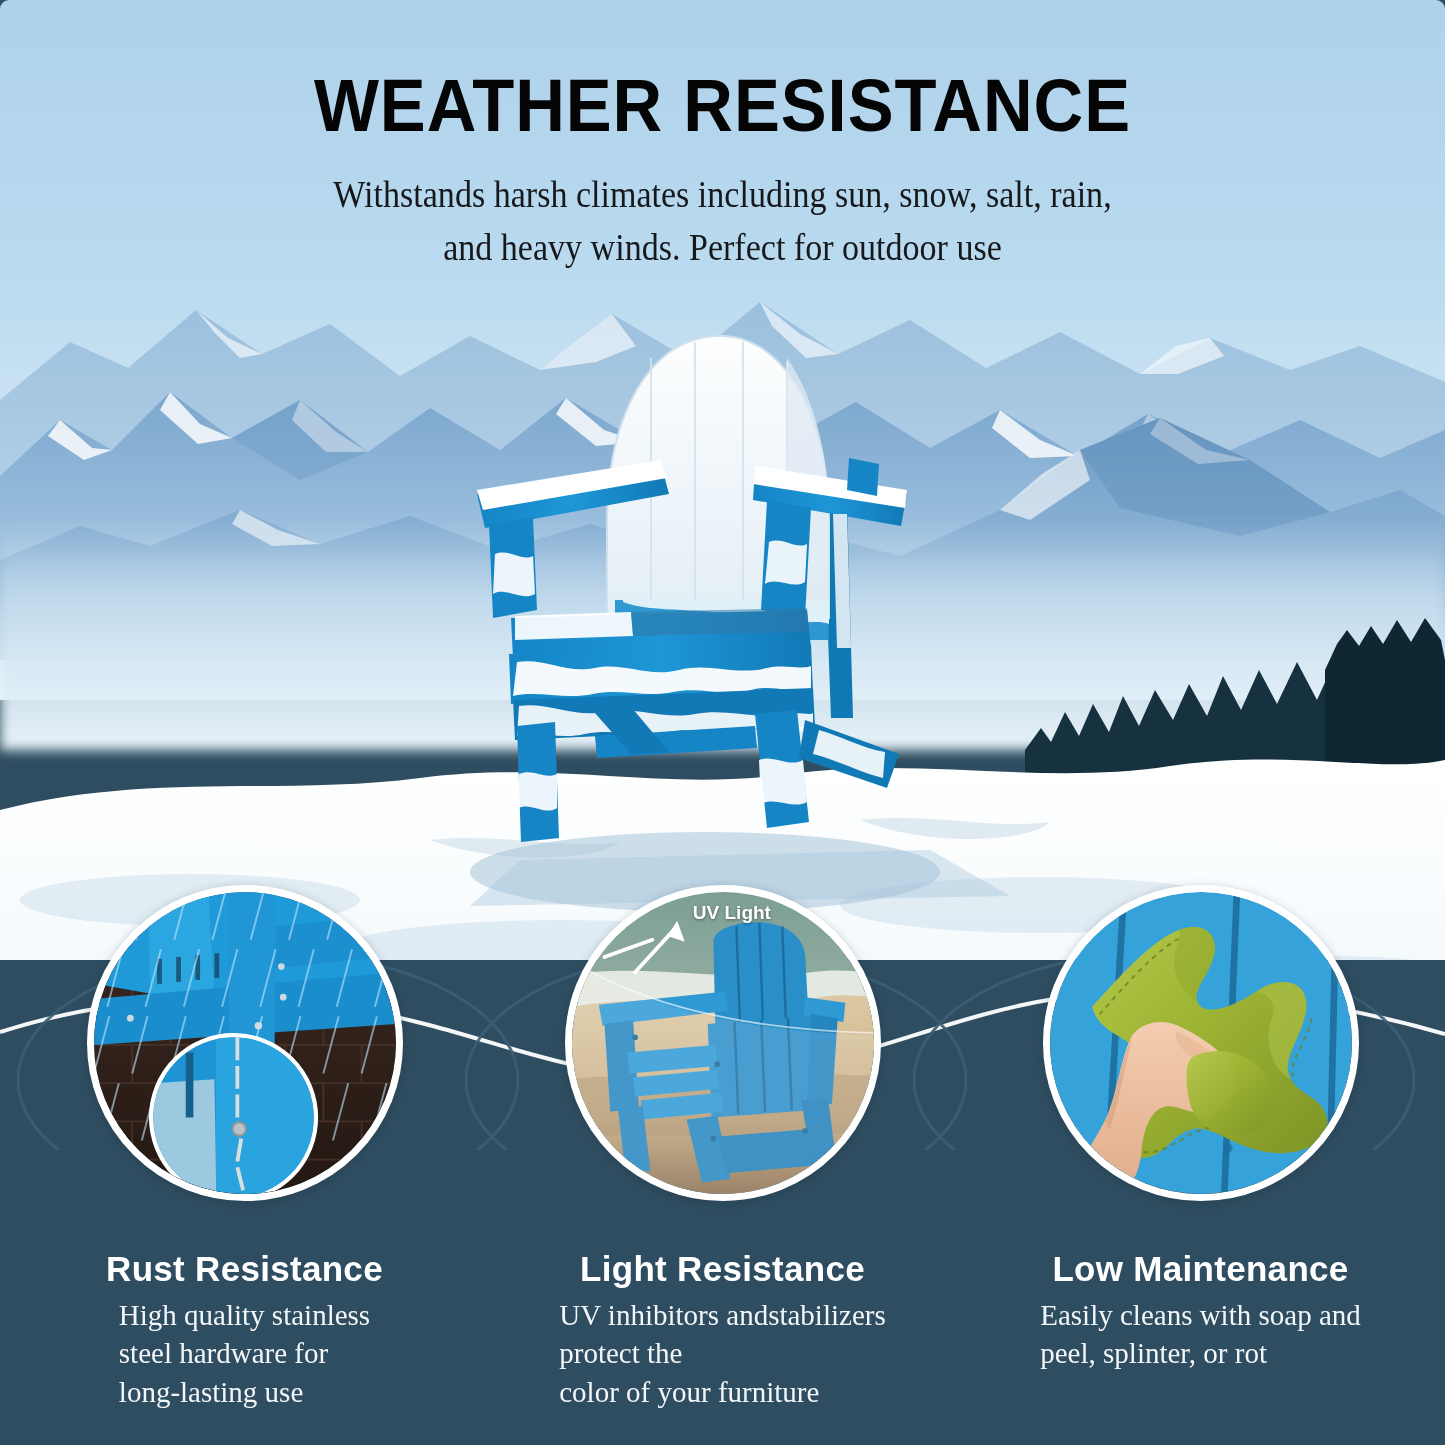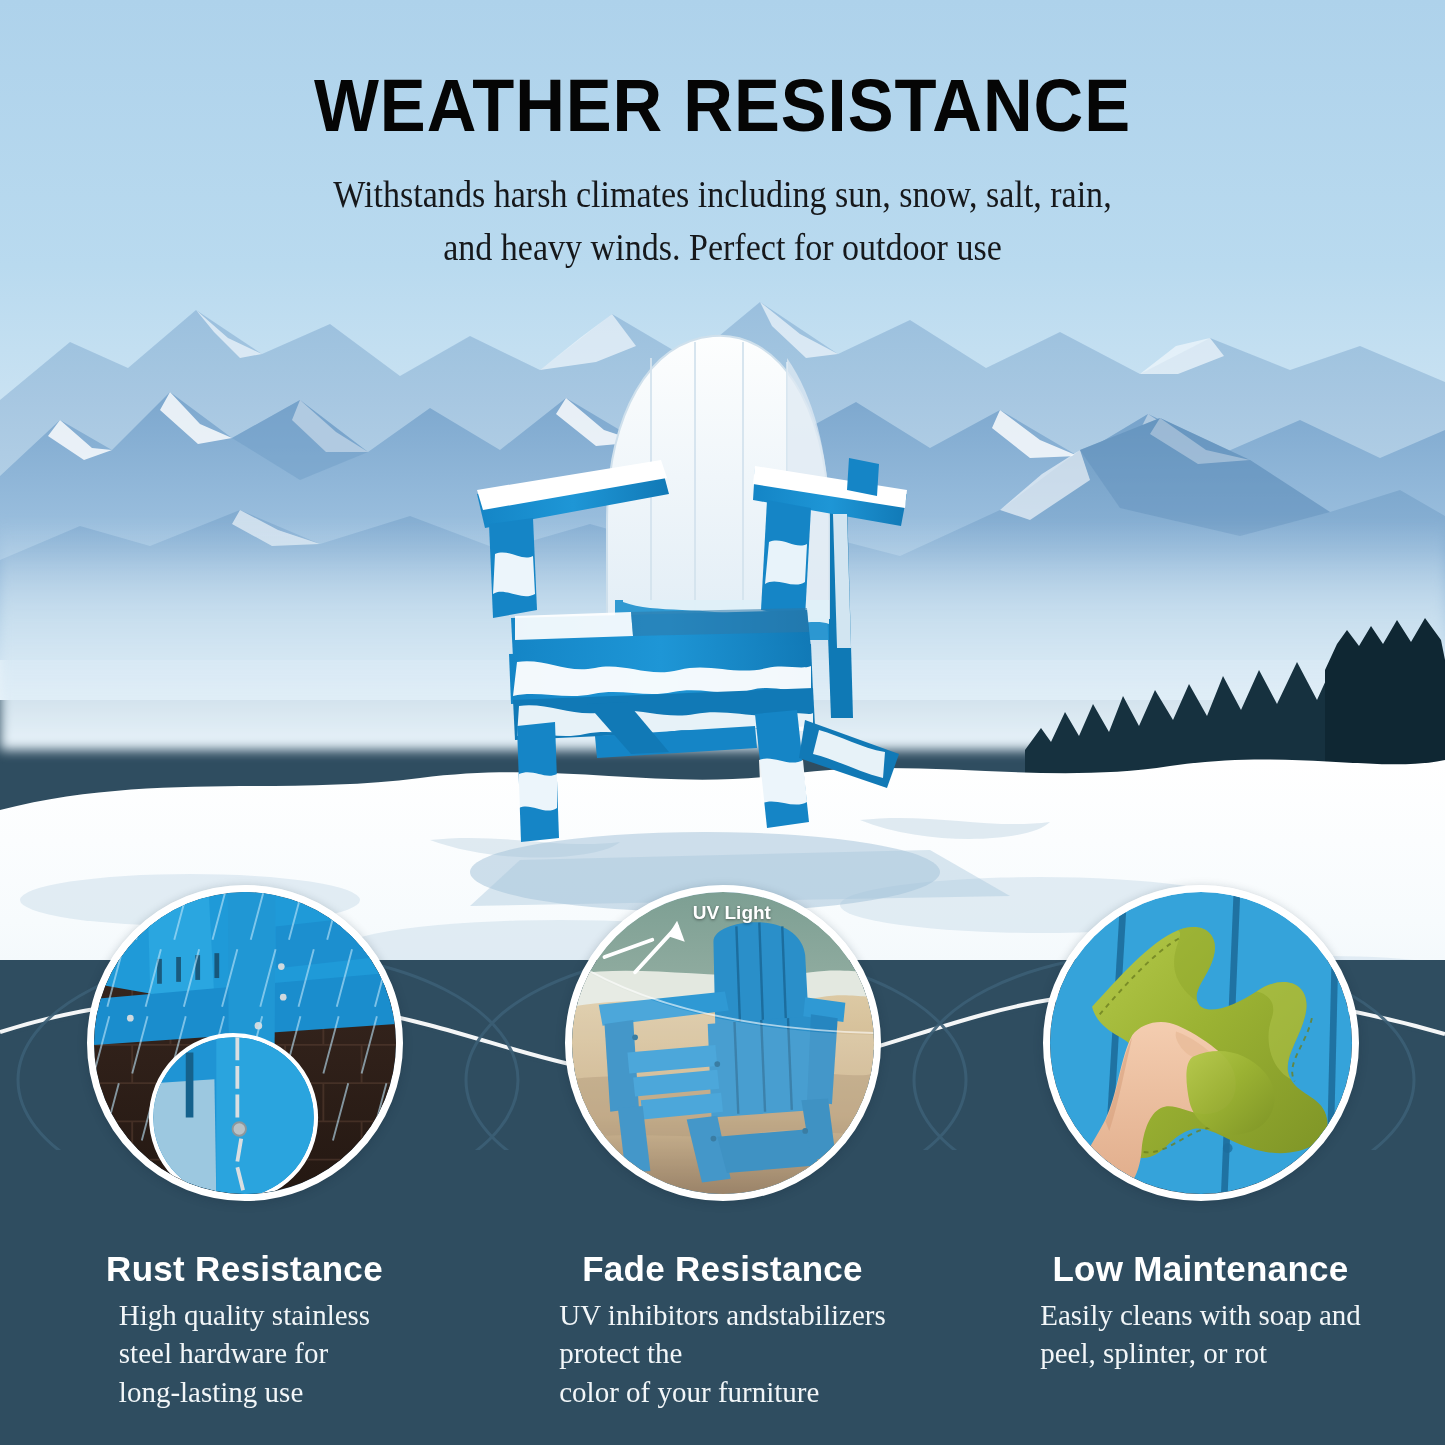--- a/index.html
+++ b/index.html
@@ -10,7 +10,7 @@
     position:relative;
   }
 
-  #stage { position:absolute; inset:0; width:1445px; height:1445px; overflow:hidden; }
+  #stage { position:absolute; inset:0; width:1445px; height:1445px; overflow:hidden;border-radius:9px; }
 
   
   .sky {

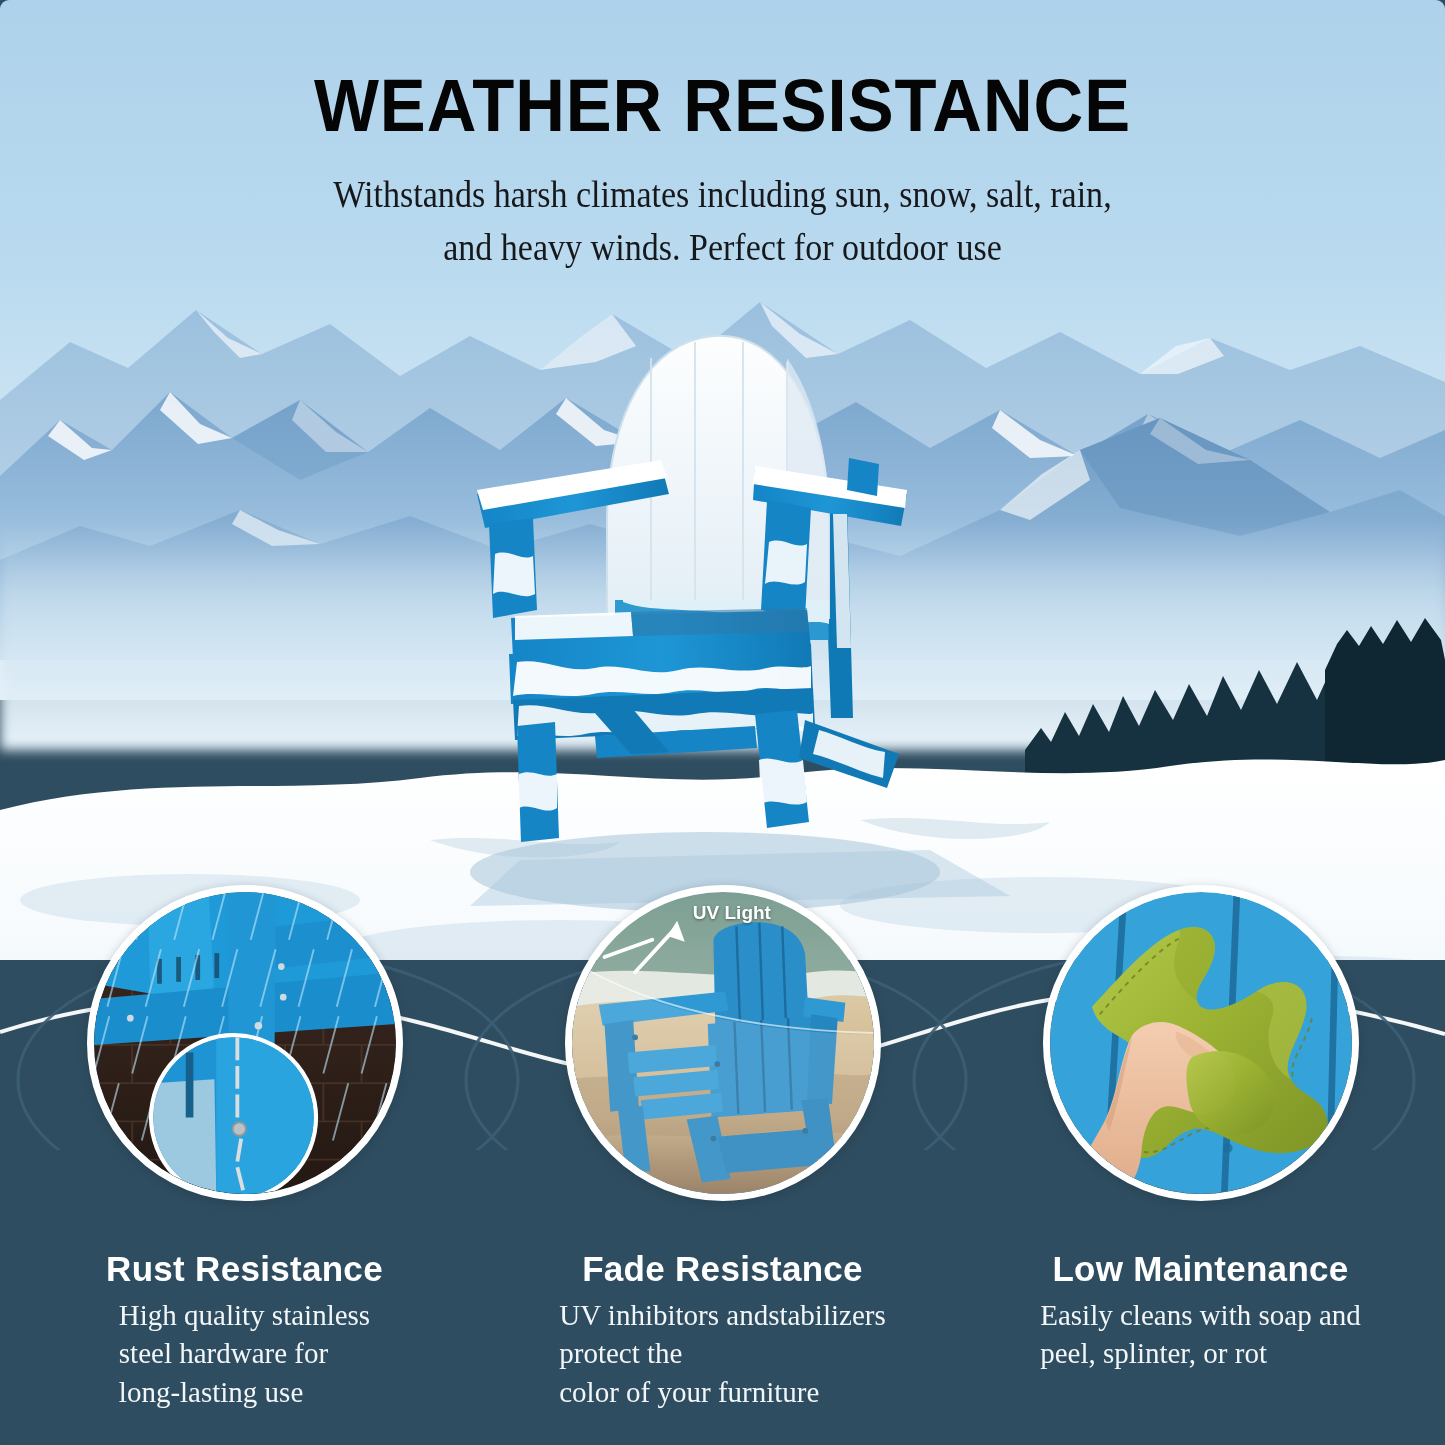--- a/index.html
+++ b/index.html
@@ -465,7 +465,7 @@
         </svg>
         <div class="uvLabel">UV Light</div>
       </div>
-      <div class="fTitle">Fade Resistance</div>
+      <div class="fTitle">Light Resistance</div>
       <div class="fDesc">
         <div>UV inhibitors andstabilizers</div>
         <div>protect the</div>

